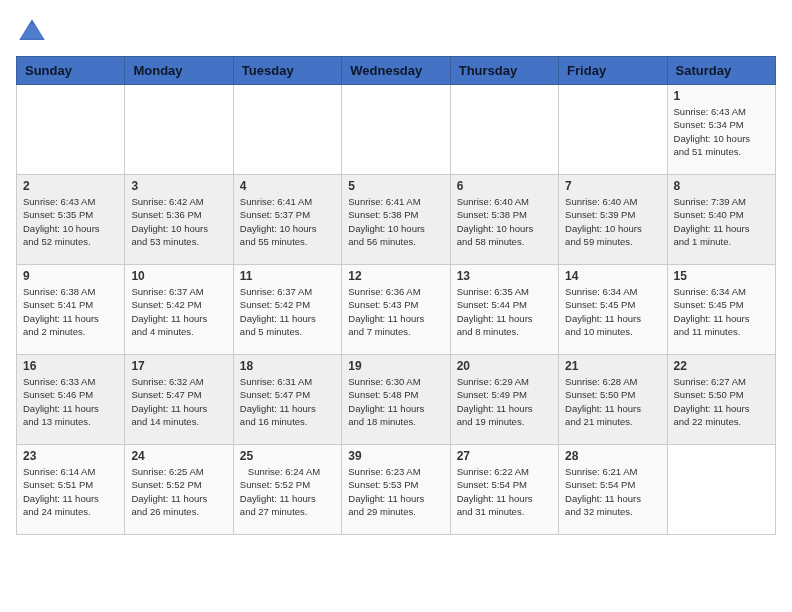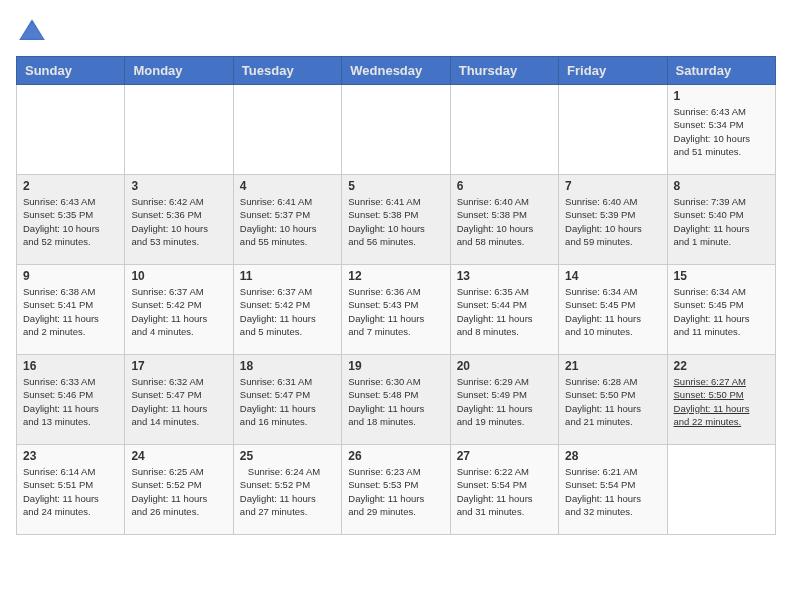--- a/index.html
+++ b/index.html
@@ -59,7 +59,7 @@
     }
     .calendar th {
       background-color: #4472c4;
-      color: #e5e5e5;
+      color: #0f172a;
       text-align: left;
       padding: 6px 8px;
       font-size: 13px;

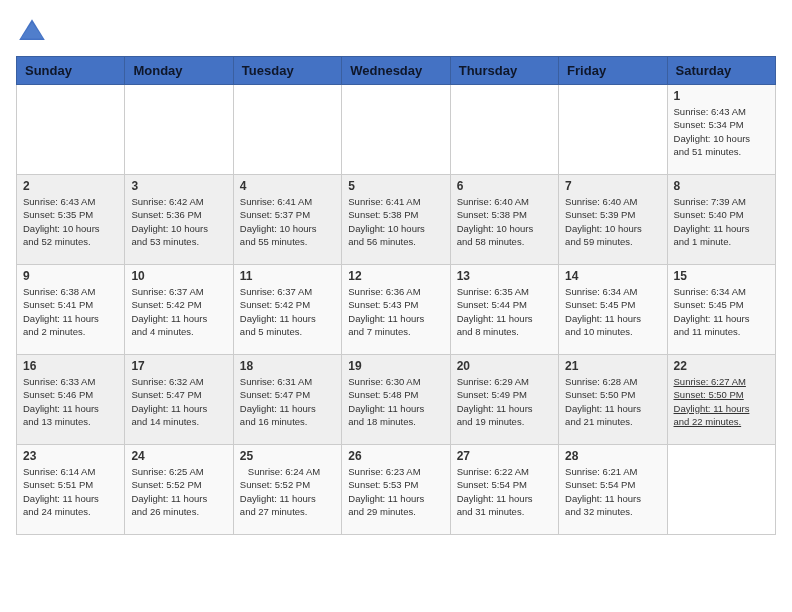--- a/index.html
+++ b/index.html
@@ -226,7 +226,7 @@
 Sunset: 5:50 PM
 Daylight: 11 hours
 and 21 minutes.</span></td>
-        <td><span class="day-num">22</span><span class="day-info" style="white-space: pre-line; text-decoration: underline;">Sunrise: 6:27 AM
+        <td><span class="day-num">22</span><span class="day-info" style="white-space: pre-line;">Sunrise: 6:27 AM
 Sunset: 5:50 PM
 Daylight: 11 hours
 and 22 minutes.</span></td>

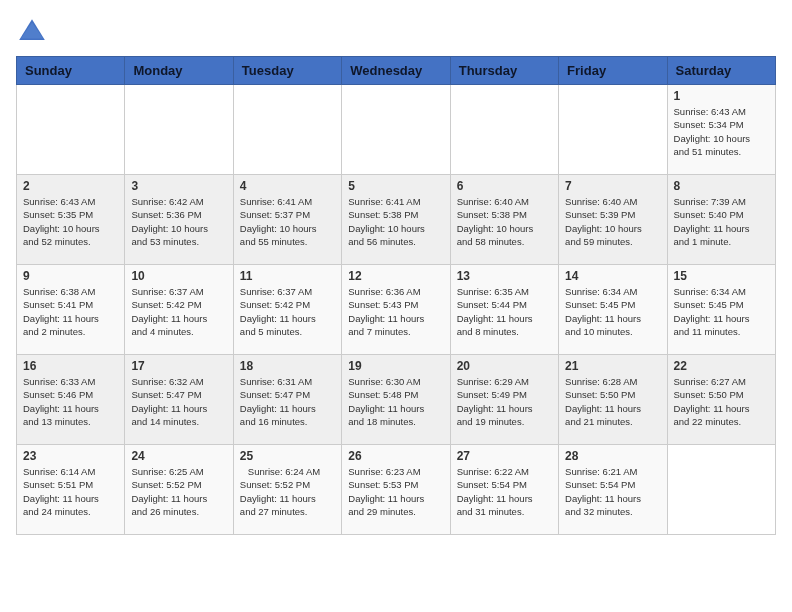--- a/index.html
+++ b/index.html
@@ -244,7 +244,7 @@
 Sunset: 5:52 PM
 Daylight: 11 hours
 and 27 minutes.</span></td>
-        <td><span class="day-num">26</span><span class="day-info" style="white-space: pre-line;">Sunrise: 6:23 AM
+        <td><span class="day-num">39</span><span class="day-info" style="white-space: pre-line;">Sunrise: 6:23 AM
 Sunset: 5:53 PM
 Daylight: 11 hours
 and 29 minutes.</span></td>

